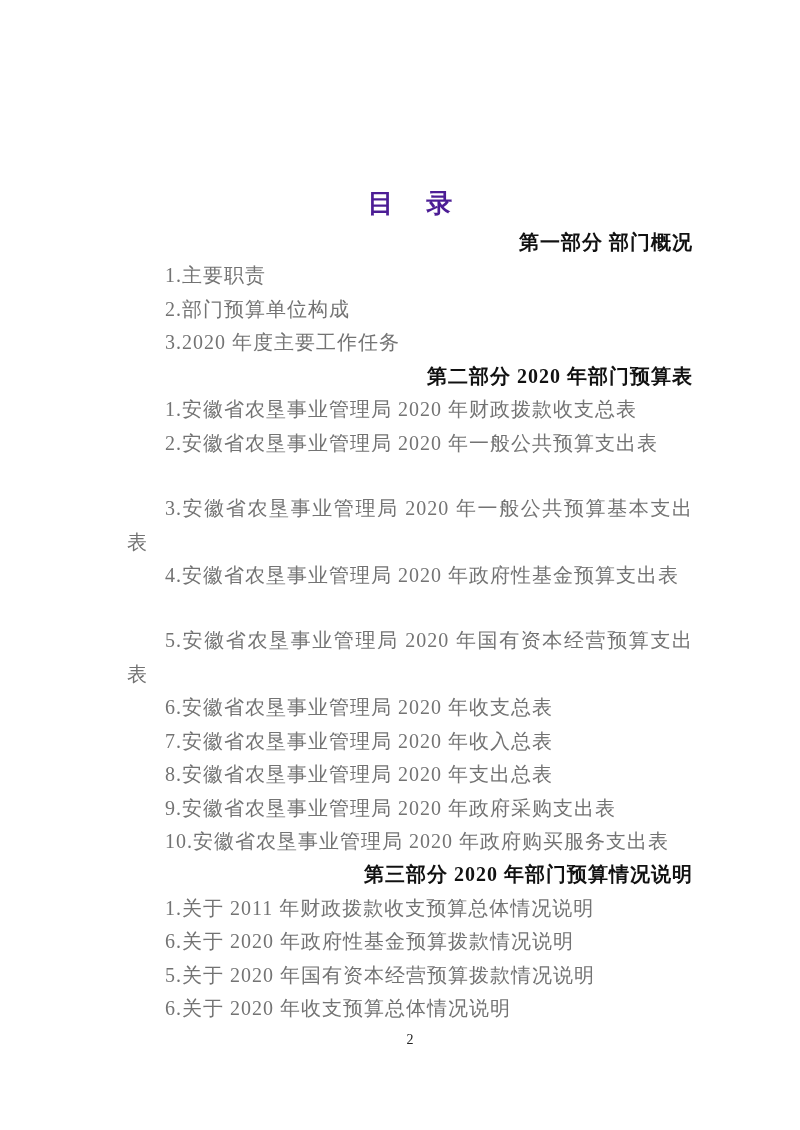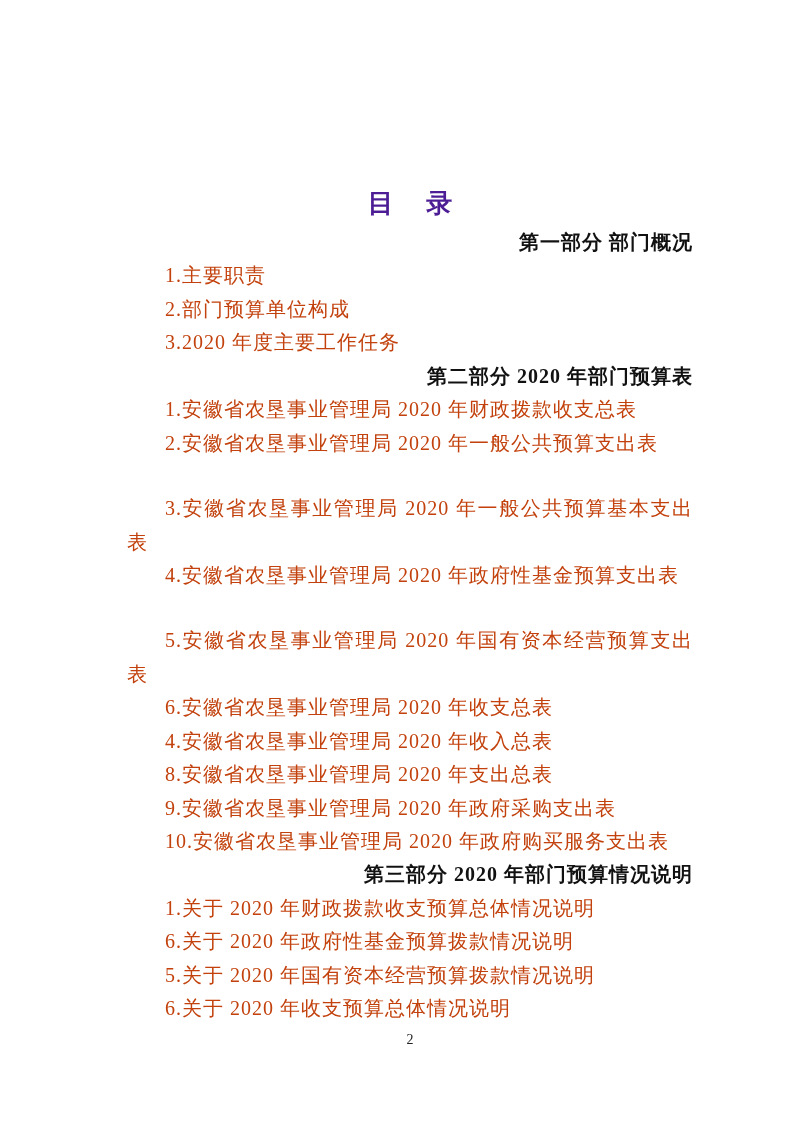--- a/index.html
+++ b/index.html
@@ -47,7 +47,7 @@
     font-size: 20px;
     letter-spacing: 1px;
     white-space: nowrap;
-    color: #c2410c;
+    color: #737373;
   }
   .toc-line.heading {
     font-weight: bold;

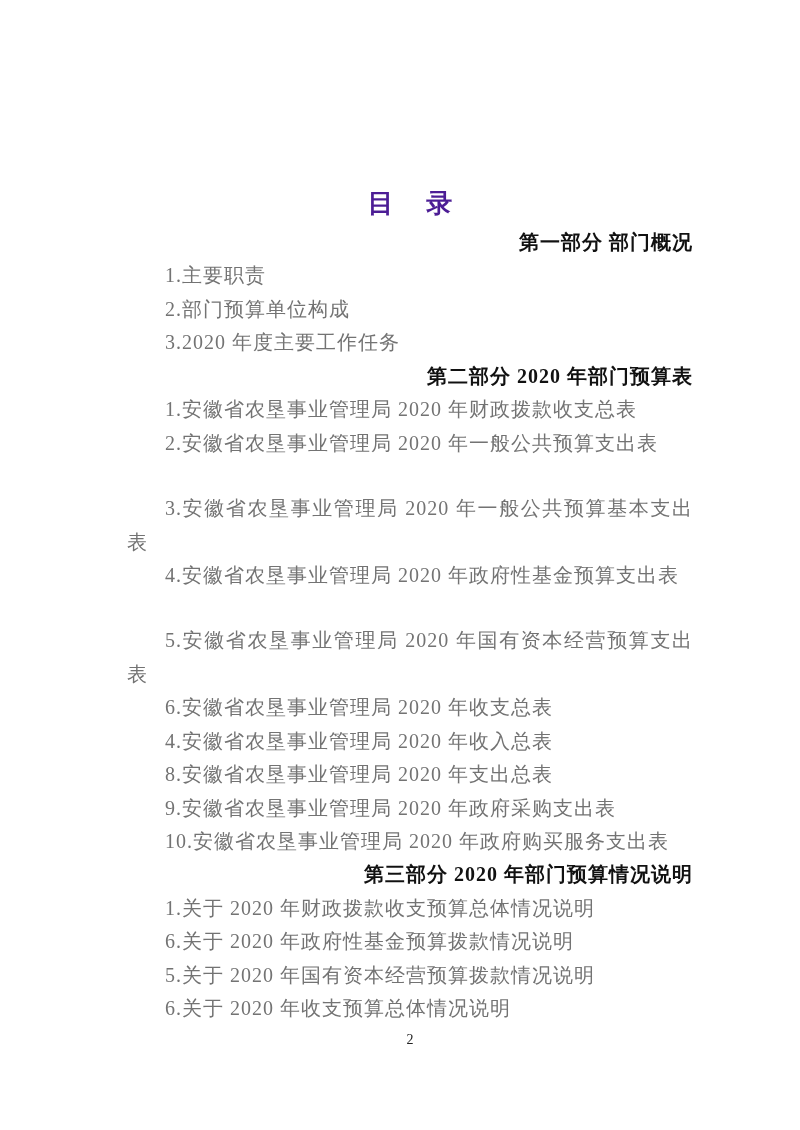--- a/index.html
+++ b/index.html
@@ -101,7 +101,7 @@
       <div class="toc-line item-justify">5.安徽省农垦事业管理局 2020 年国有资本经营预算支出</div>
       <div class="toc-line wrap">表</div>
       <div class="toc-line item">6.安徽省农垦事业管理局 2020 年收支总表</div>
-      <div class="toc-line item">4.安徽省农垦事业管理局 2020 年收入总表</div>
+      <div class="toc-line item">7.安徽省农垦事业管理局 2020 年收入总表</div>
       <div class="toc-line item">8.安徽省农垦事业管理局 2020 年支出总表</div>
       <div class="toc-line item">9.安徽省农垦事业管理局 2020 年政府采购支出表</div>
       <div class="toc-line item">10.安徽省农垦事业管理局 2020 年政府购买服务支出表</div>

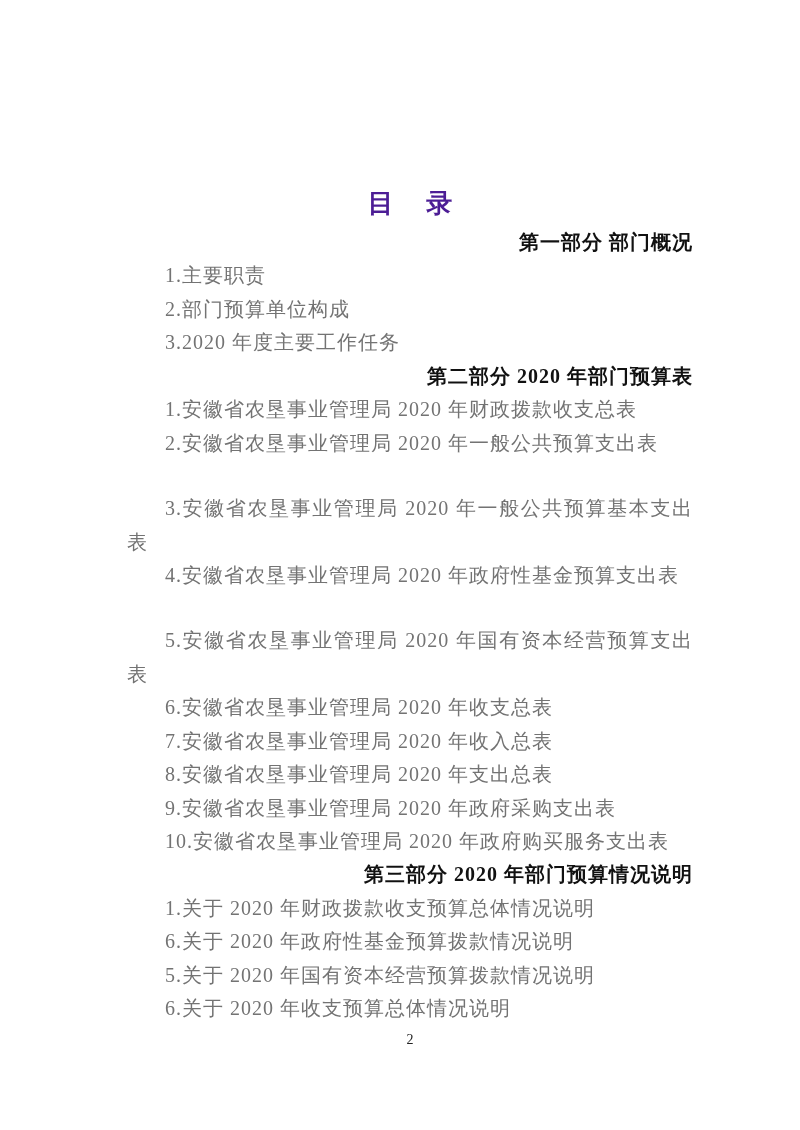--- a/index.html
+++ b/index.html
@@ -106,7 +106,7 @@
       <div class="toc-line item">9.安徽省农垦事业管理局 2020 年政府采购支出表</div>
       <div class="toc-line item">10.安徽省农垦事业管理局 2020 年政府购买服务支出表</div>
       <div class="toc-line heading">第三部分 2020 年部门预算情况说明</div>
-      <div class="toc-line item">1.关于 2020 年财政拨款收支预算总体情况说明</div>
+      <div class="toc-line item">1.关于 2011 年财政拨款收支预算总体情况说明</div>
       <div class="toc-line item">6.关于 2020 年政府性基金预算拨款情况说明</div>
       <div class="toc-line item">5.关于 2020 年国有资本经营预算拨款情况说明</div>
       <div class="toc-line item">6.关于 2020 年收支预算总体情况说明</div>

